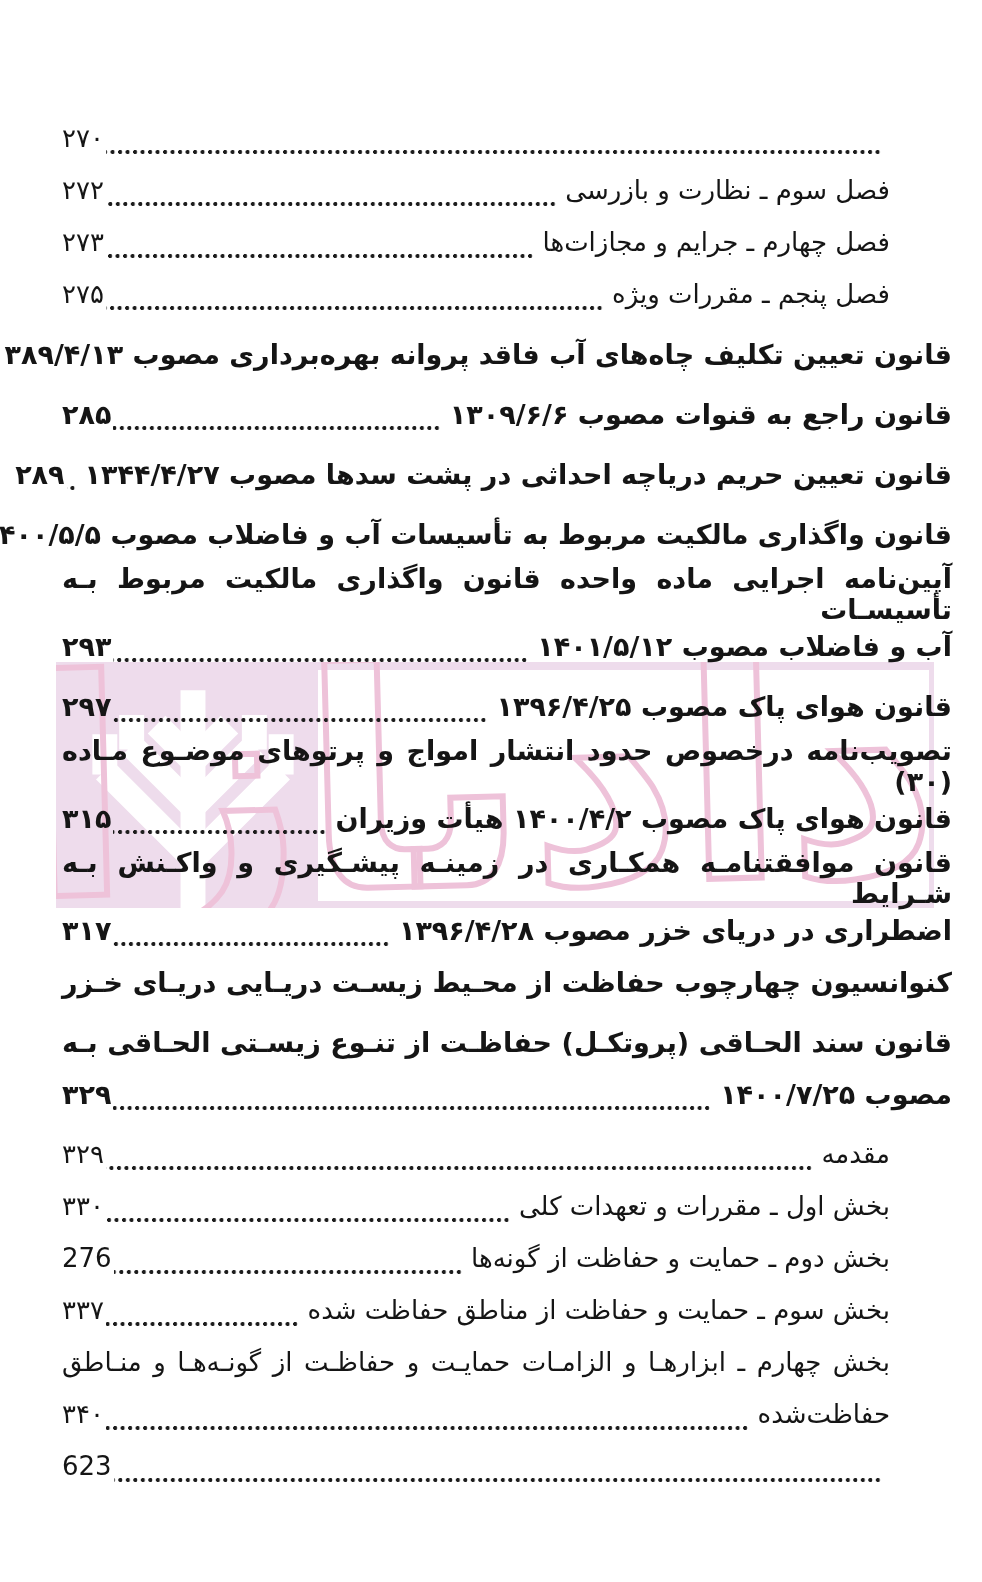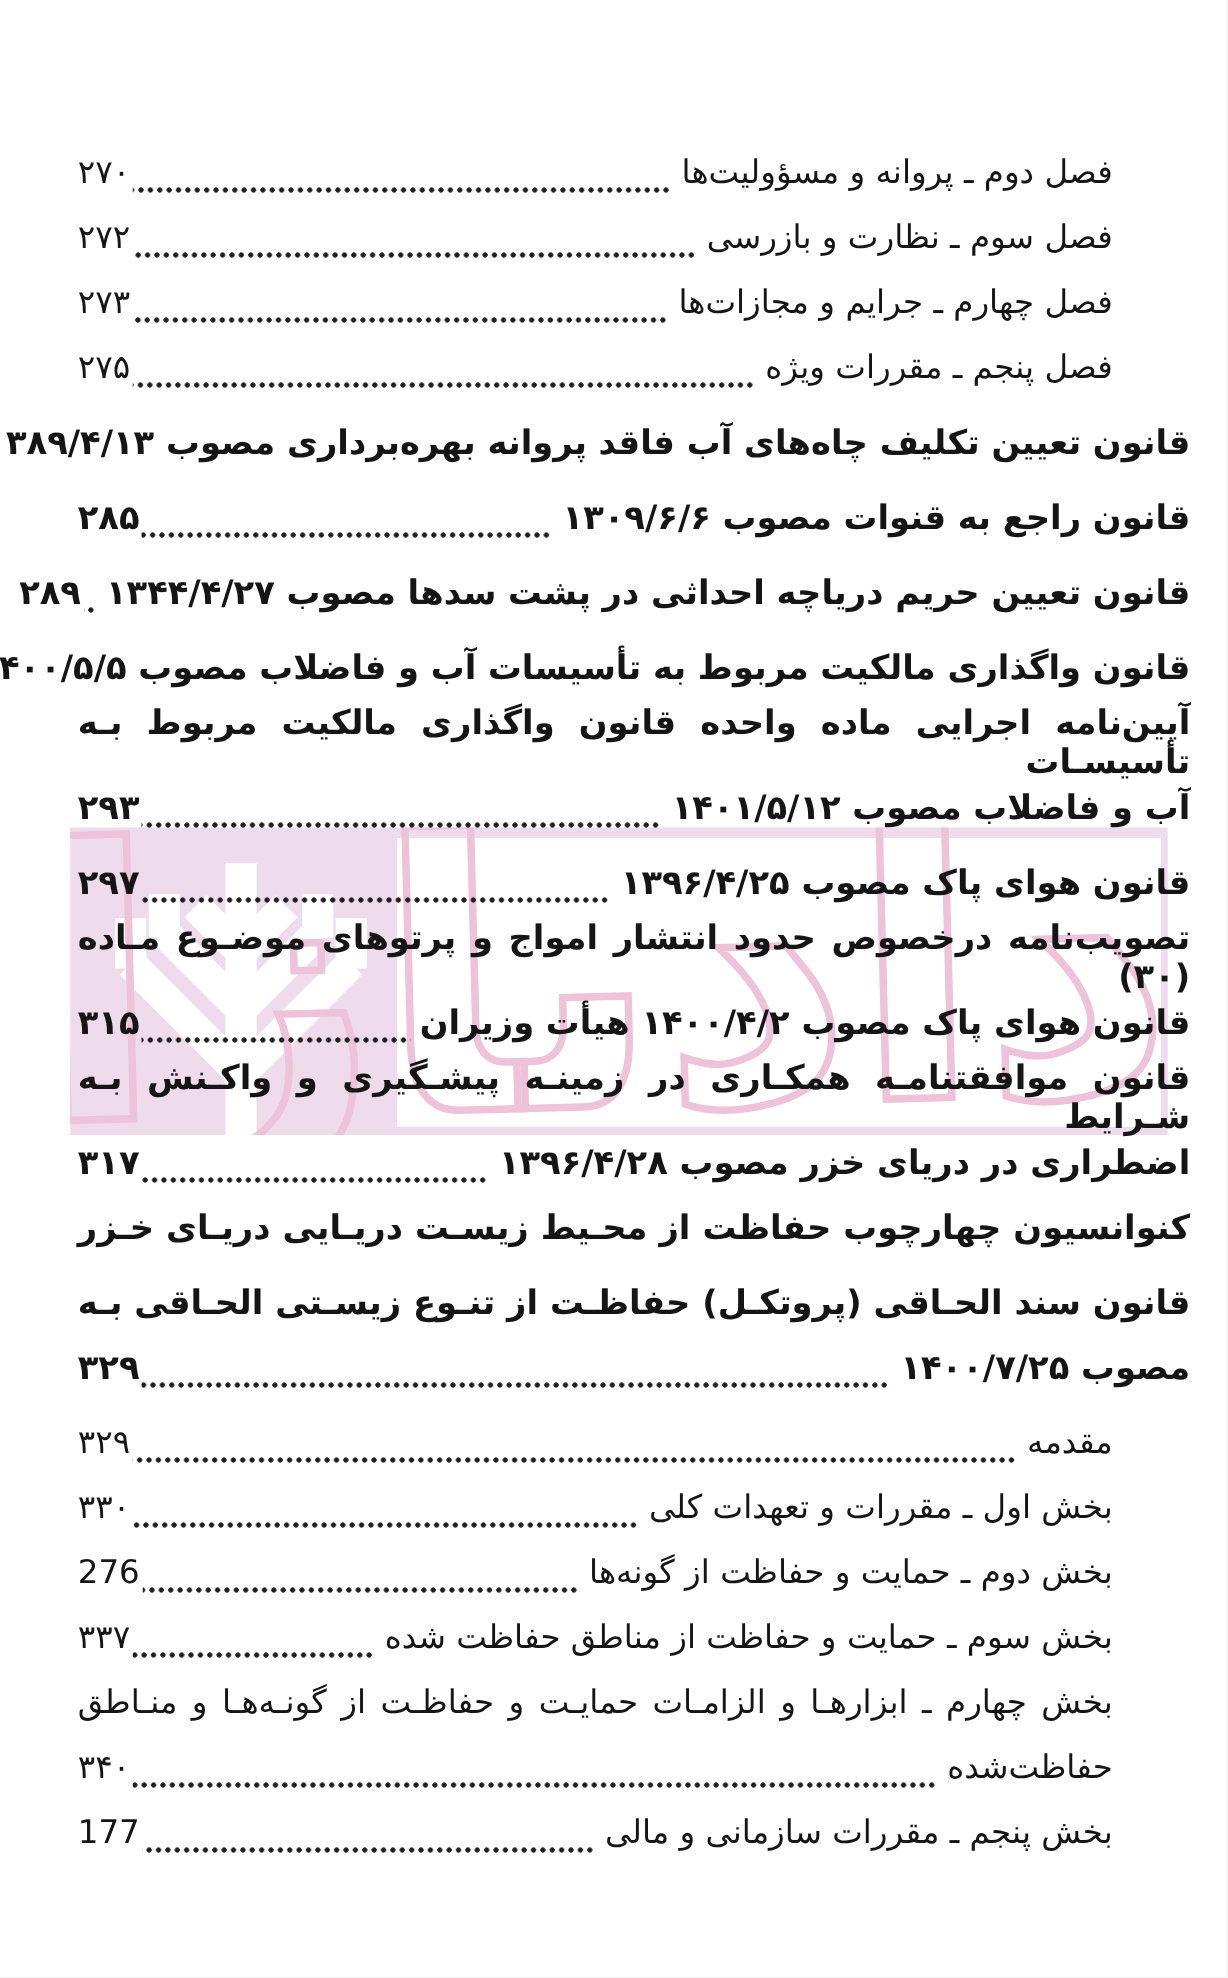--- a/index.html
+++ b/index.html
@@ -85,7 +85,6 @@
   <div class="content">
 
     <div class="row sub">
-      <span class="t">فصل دوم ـ پروانه و مسؤولیت‌ها</span>
       <span class="leader"></span>
       <span class="num">۲۷۰</span>
     </div>

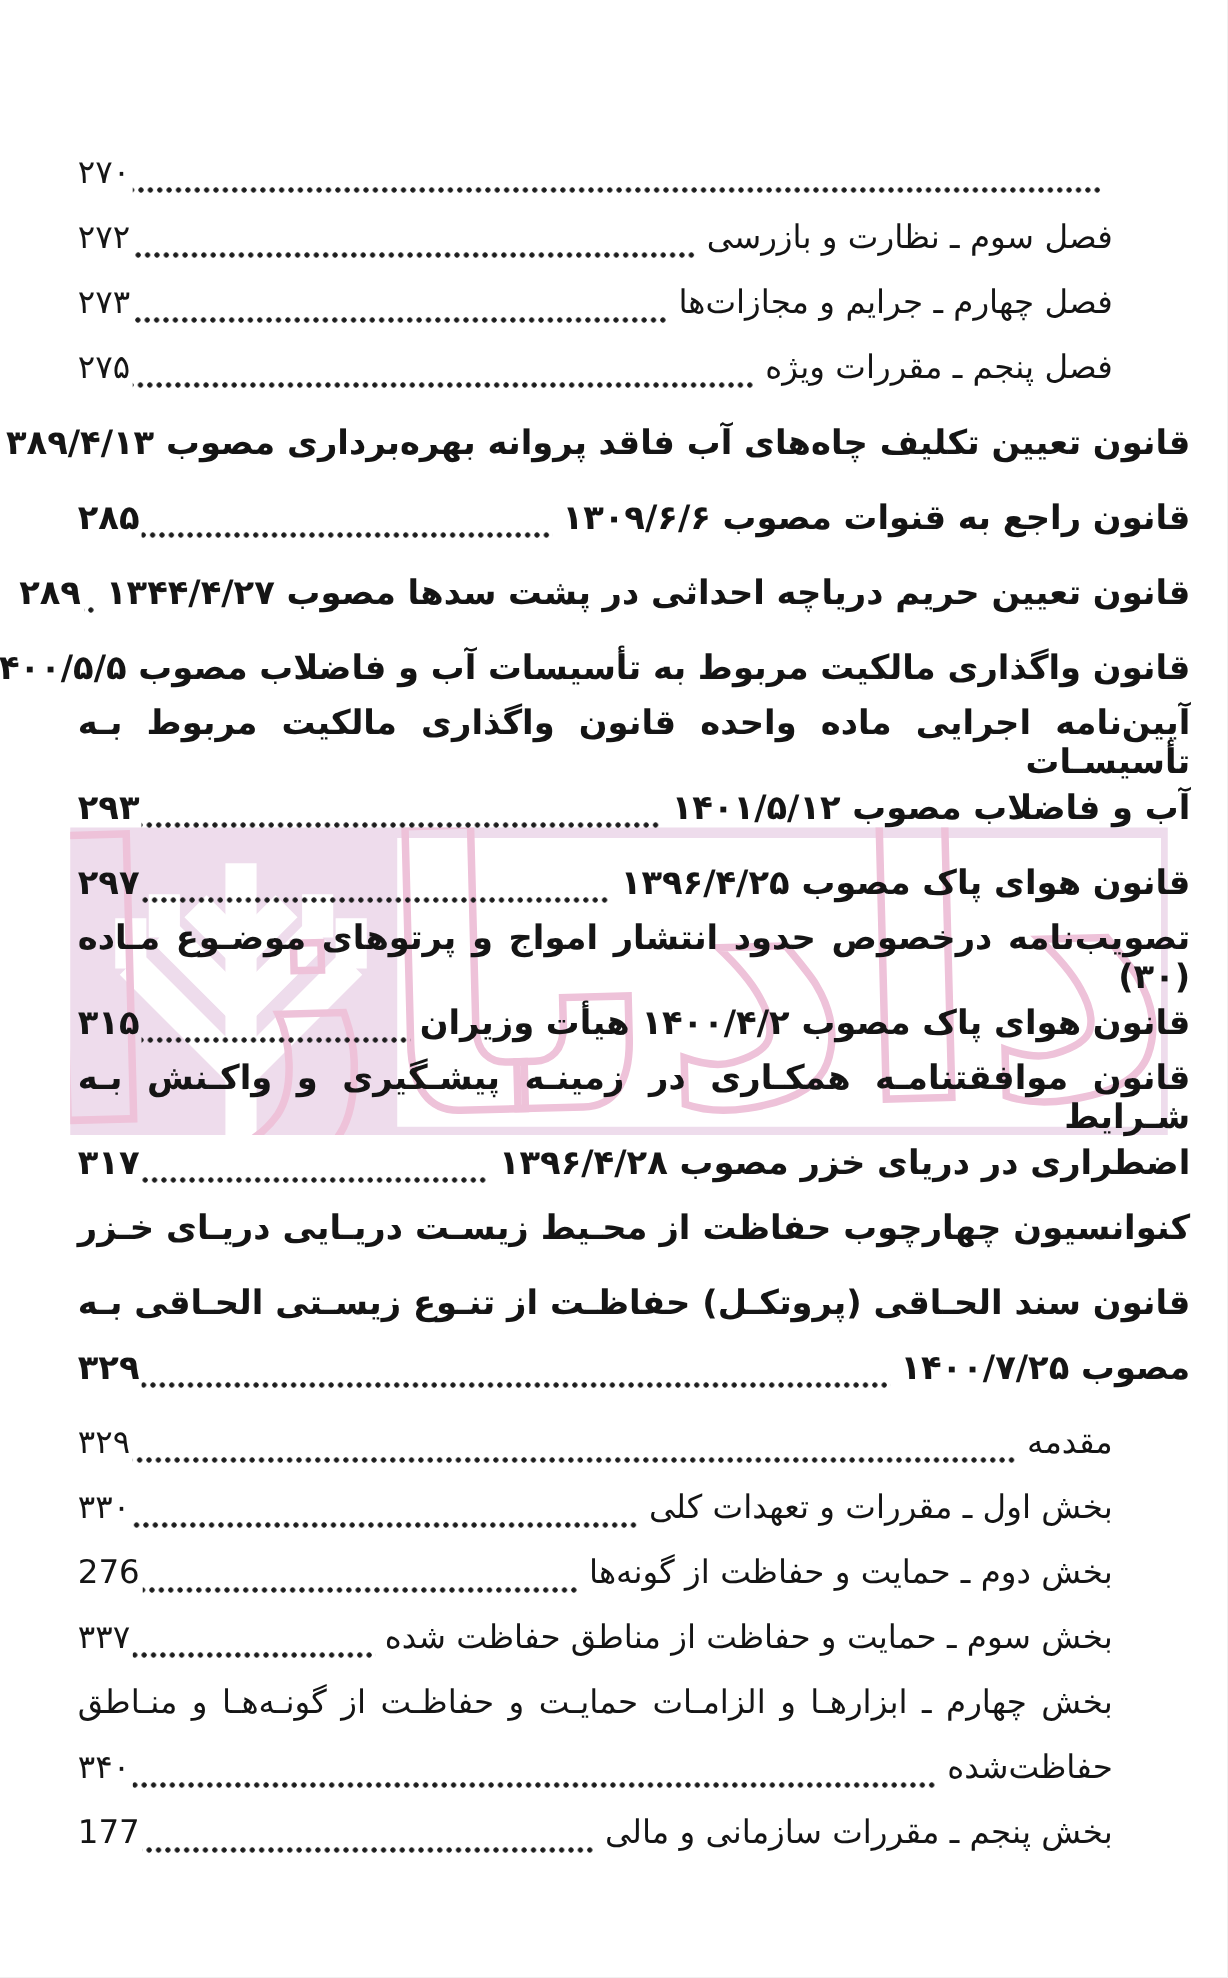--- a/index.html
+++ b/index.html
@@ -210,7 +210,7 @@
     <div class="row sub">
       <span class="t">بخش پنجم ـ مقررات سازمانی و مالی</span>
       <span class="leader"></span>
-      <span class="num">177</span>
+      <span class="num">623</span>
     </div>
 
   </div>

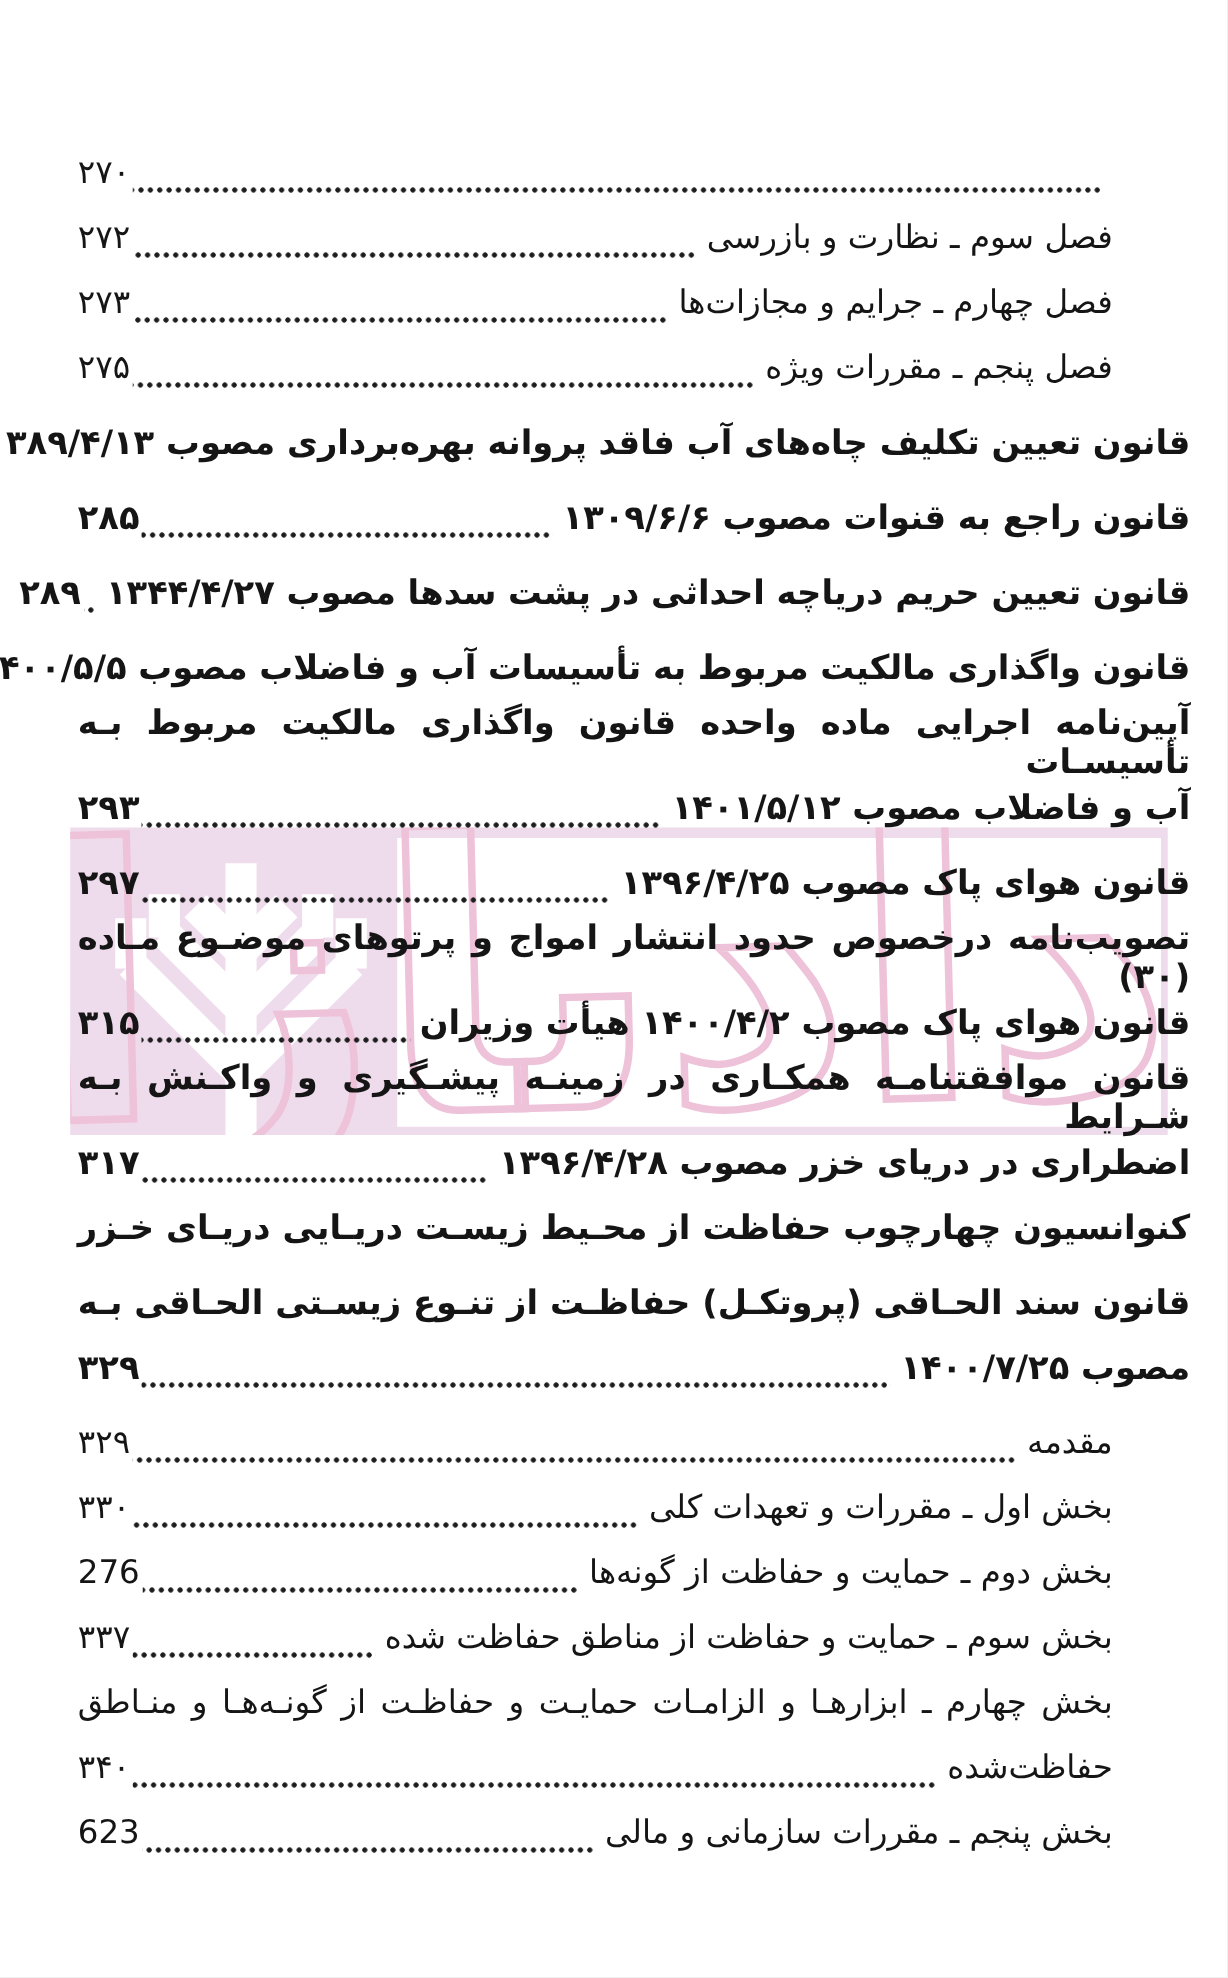--- a/index.html
+++ b/index.html
@@ -208,7 +208,6 @@
     </div>
 
     <div class="row sub">
-      <span class="t">بخش پنجم ـ مقررات سازمانی و مالی</span>
       <span class="leader"></span>
       <span class="num">623</span>
     </div>

